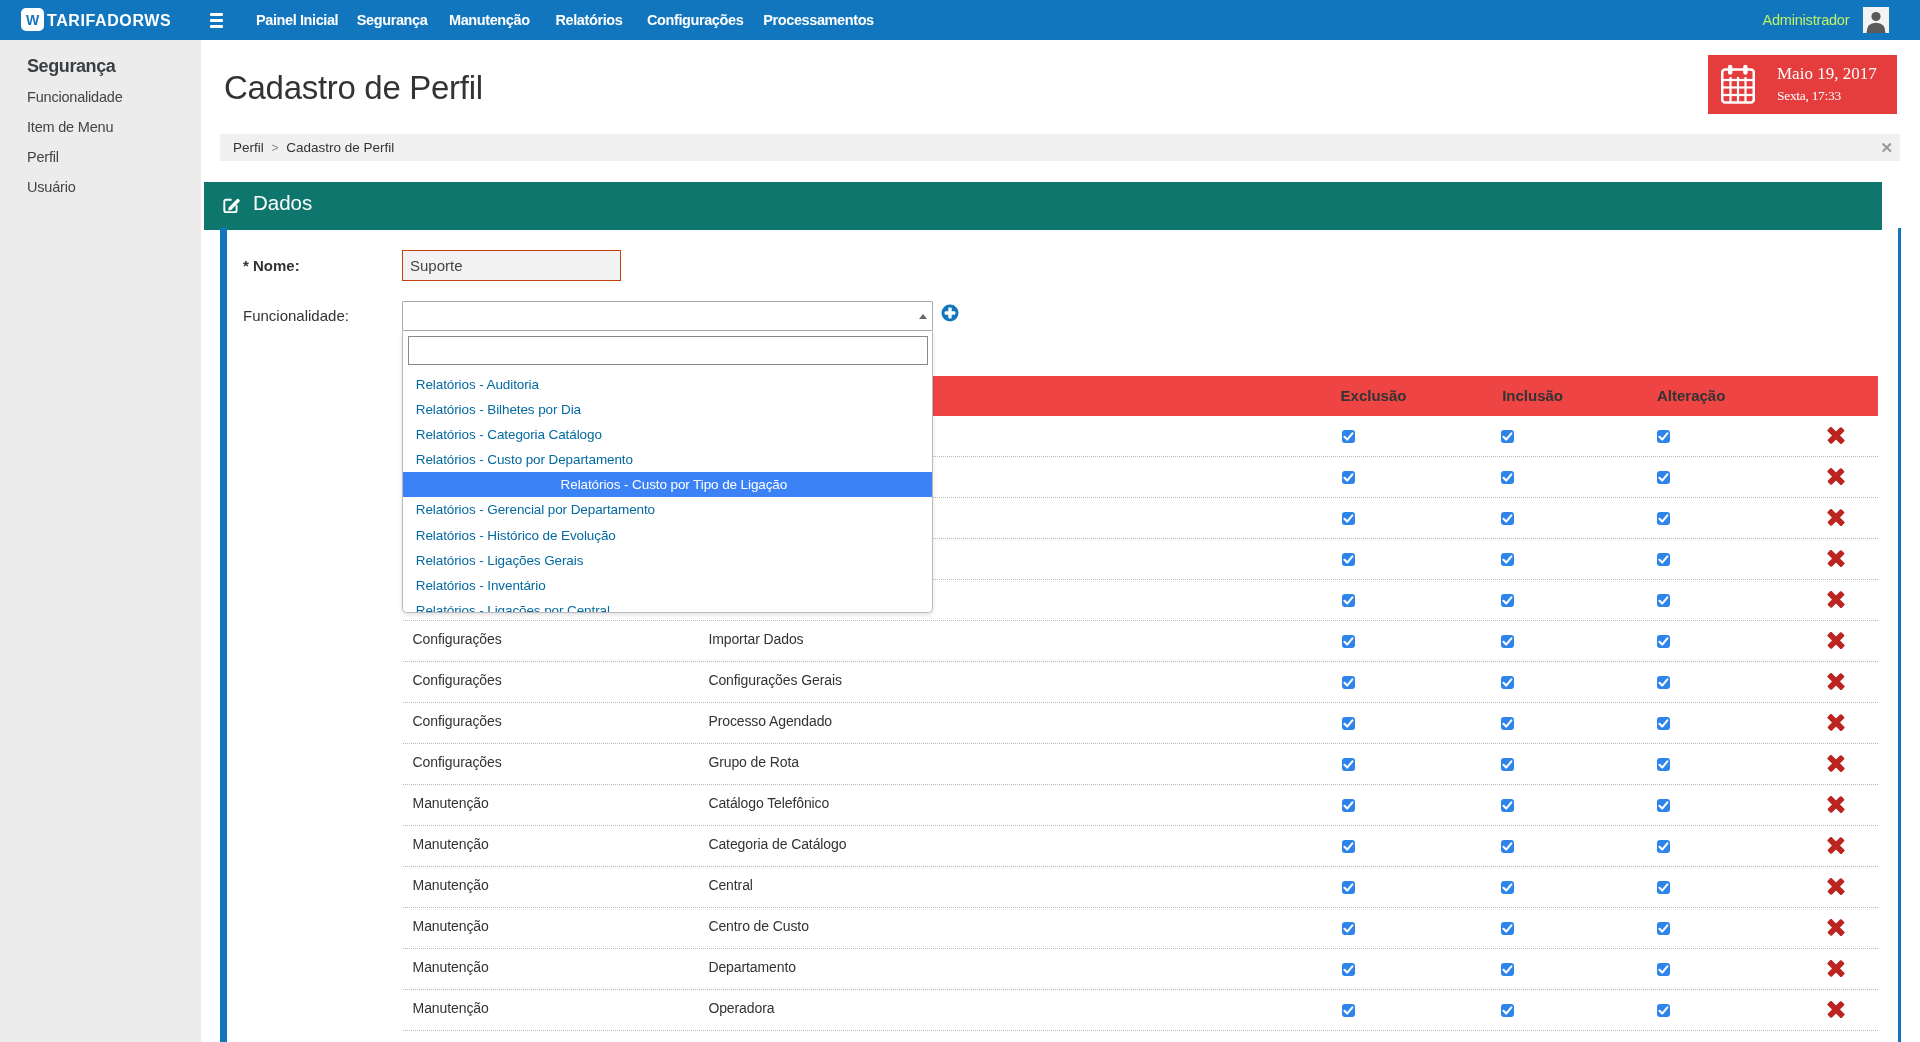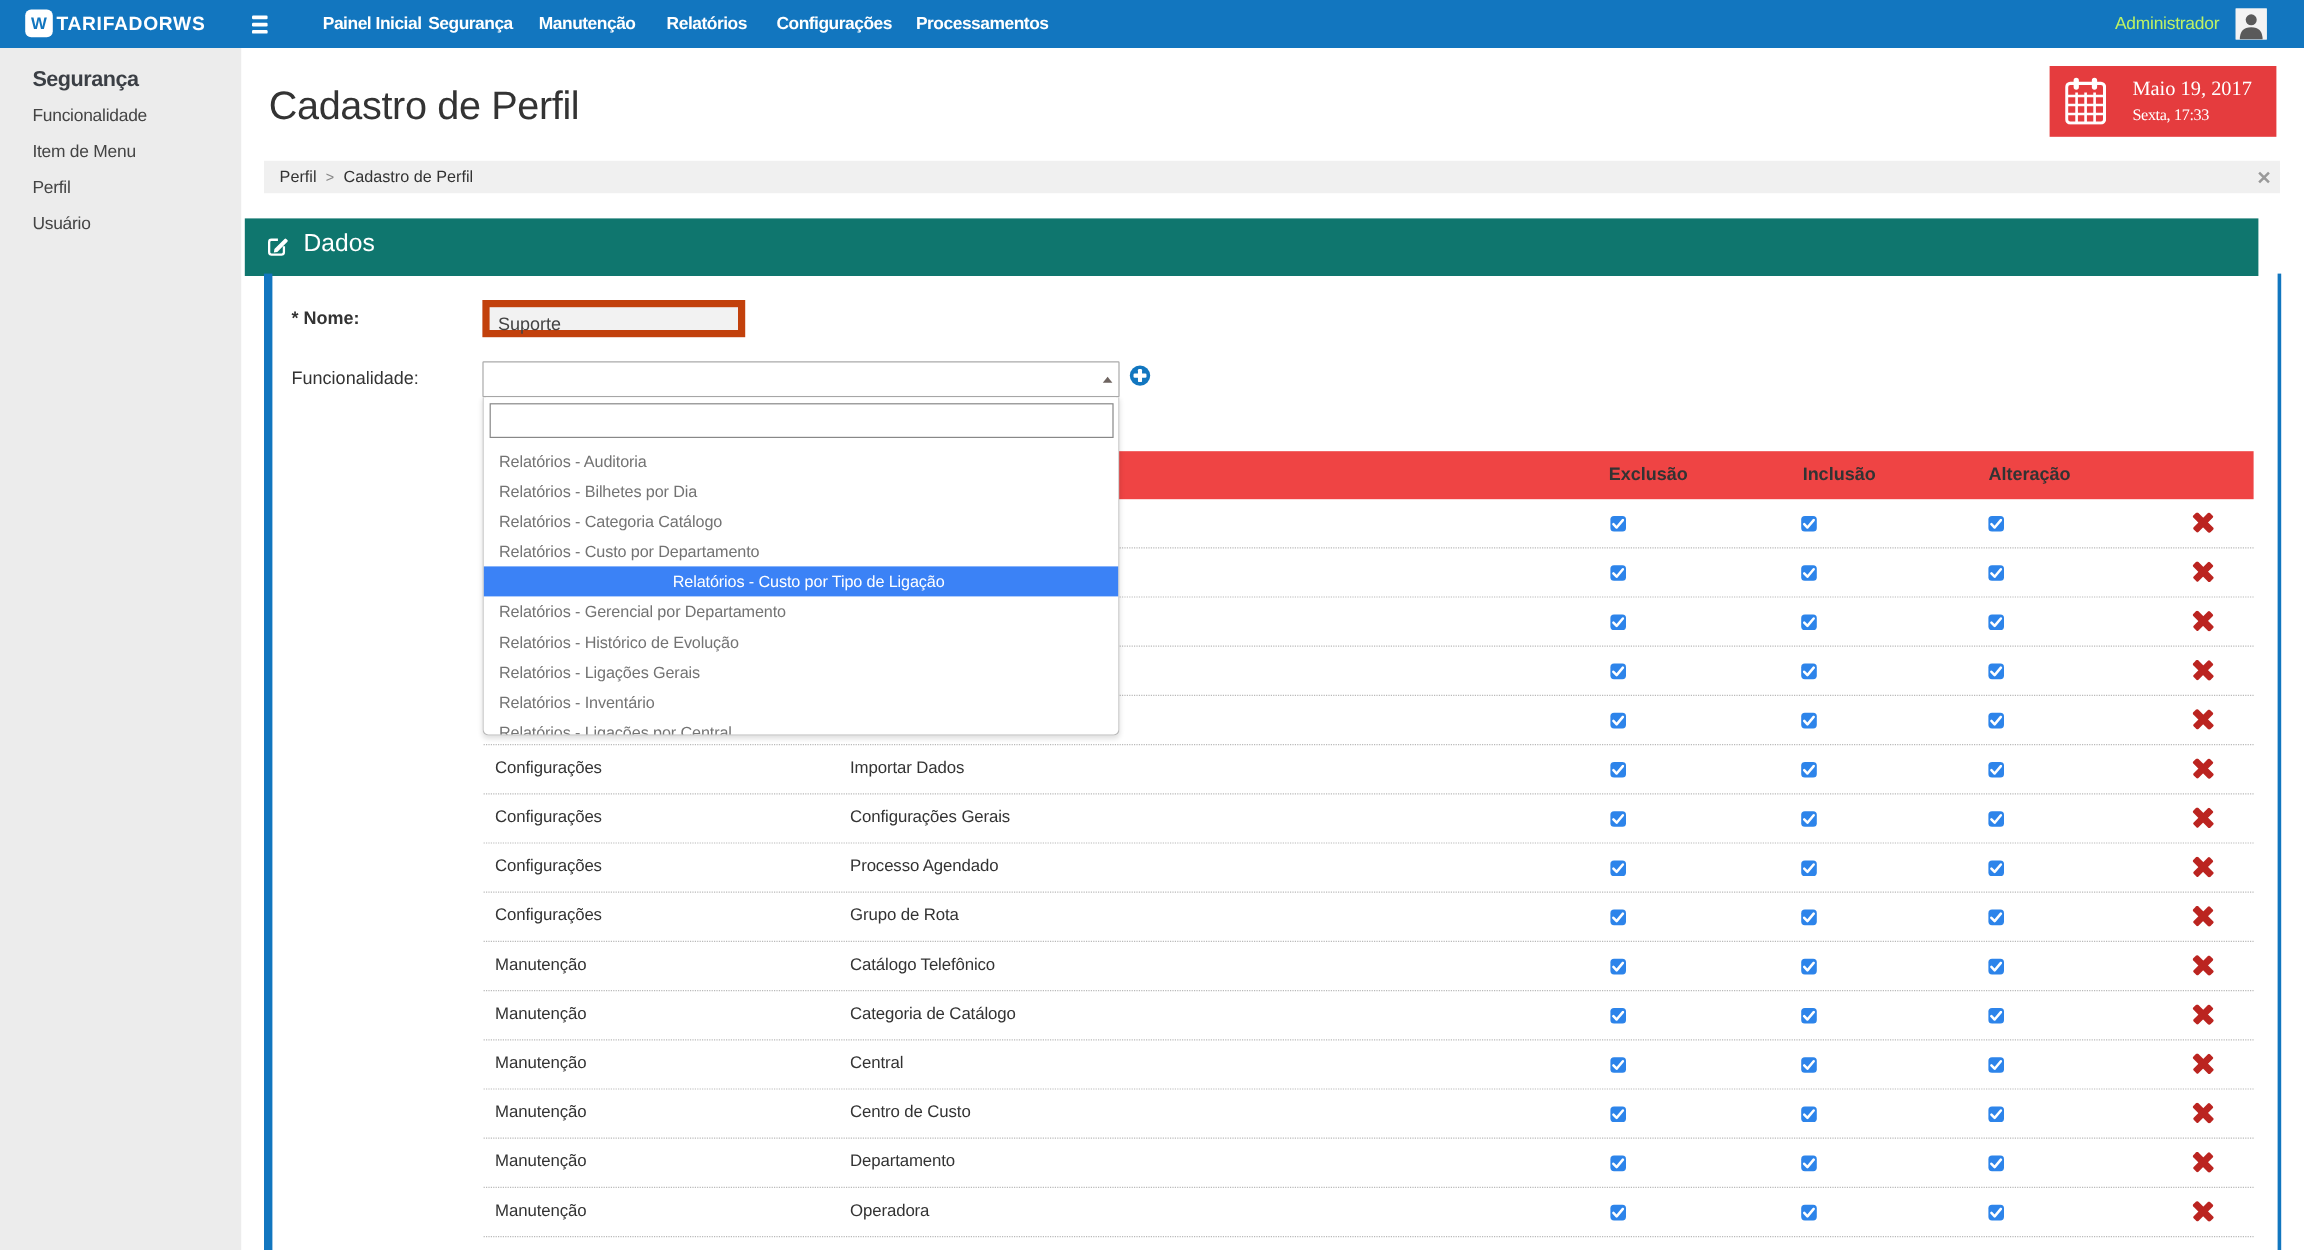--- a/index.html
+++ b/index.html
@@ -100,7 +100,7 @@
         <div></div>
       </div>
     <div class="navlinks">
-      <span style="left:269px">Painel Inicial</span>
+      <span style="left:256px">Painel Inicial</span>
         <span style="left:356.8px">Segurança</span>
         <span style="left:449px">Manutenção</span>
         <span style="left:555.5px">Relatórios</span>

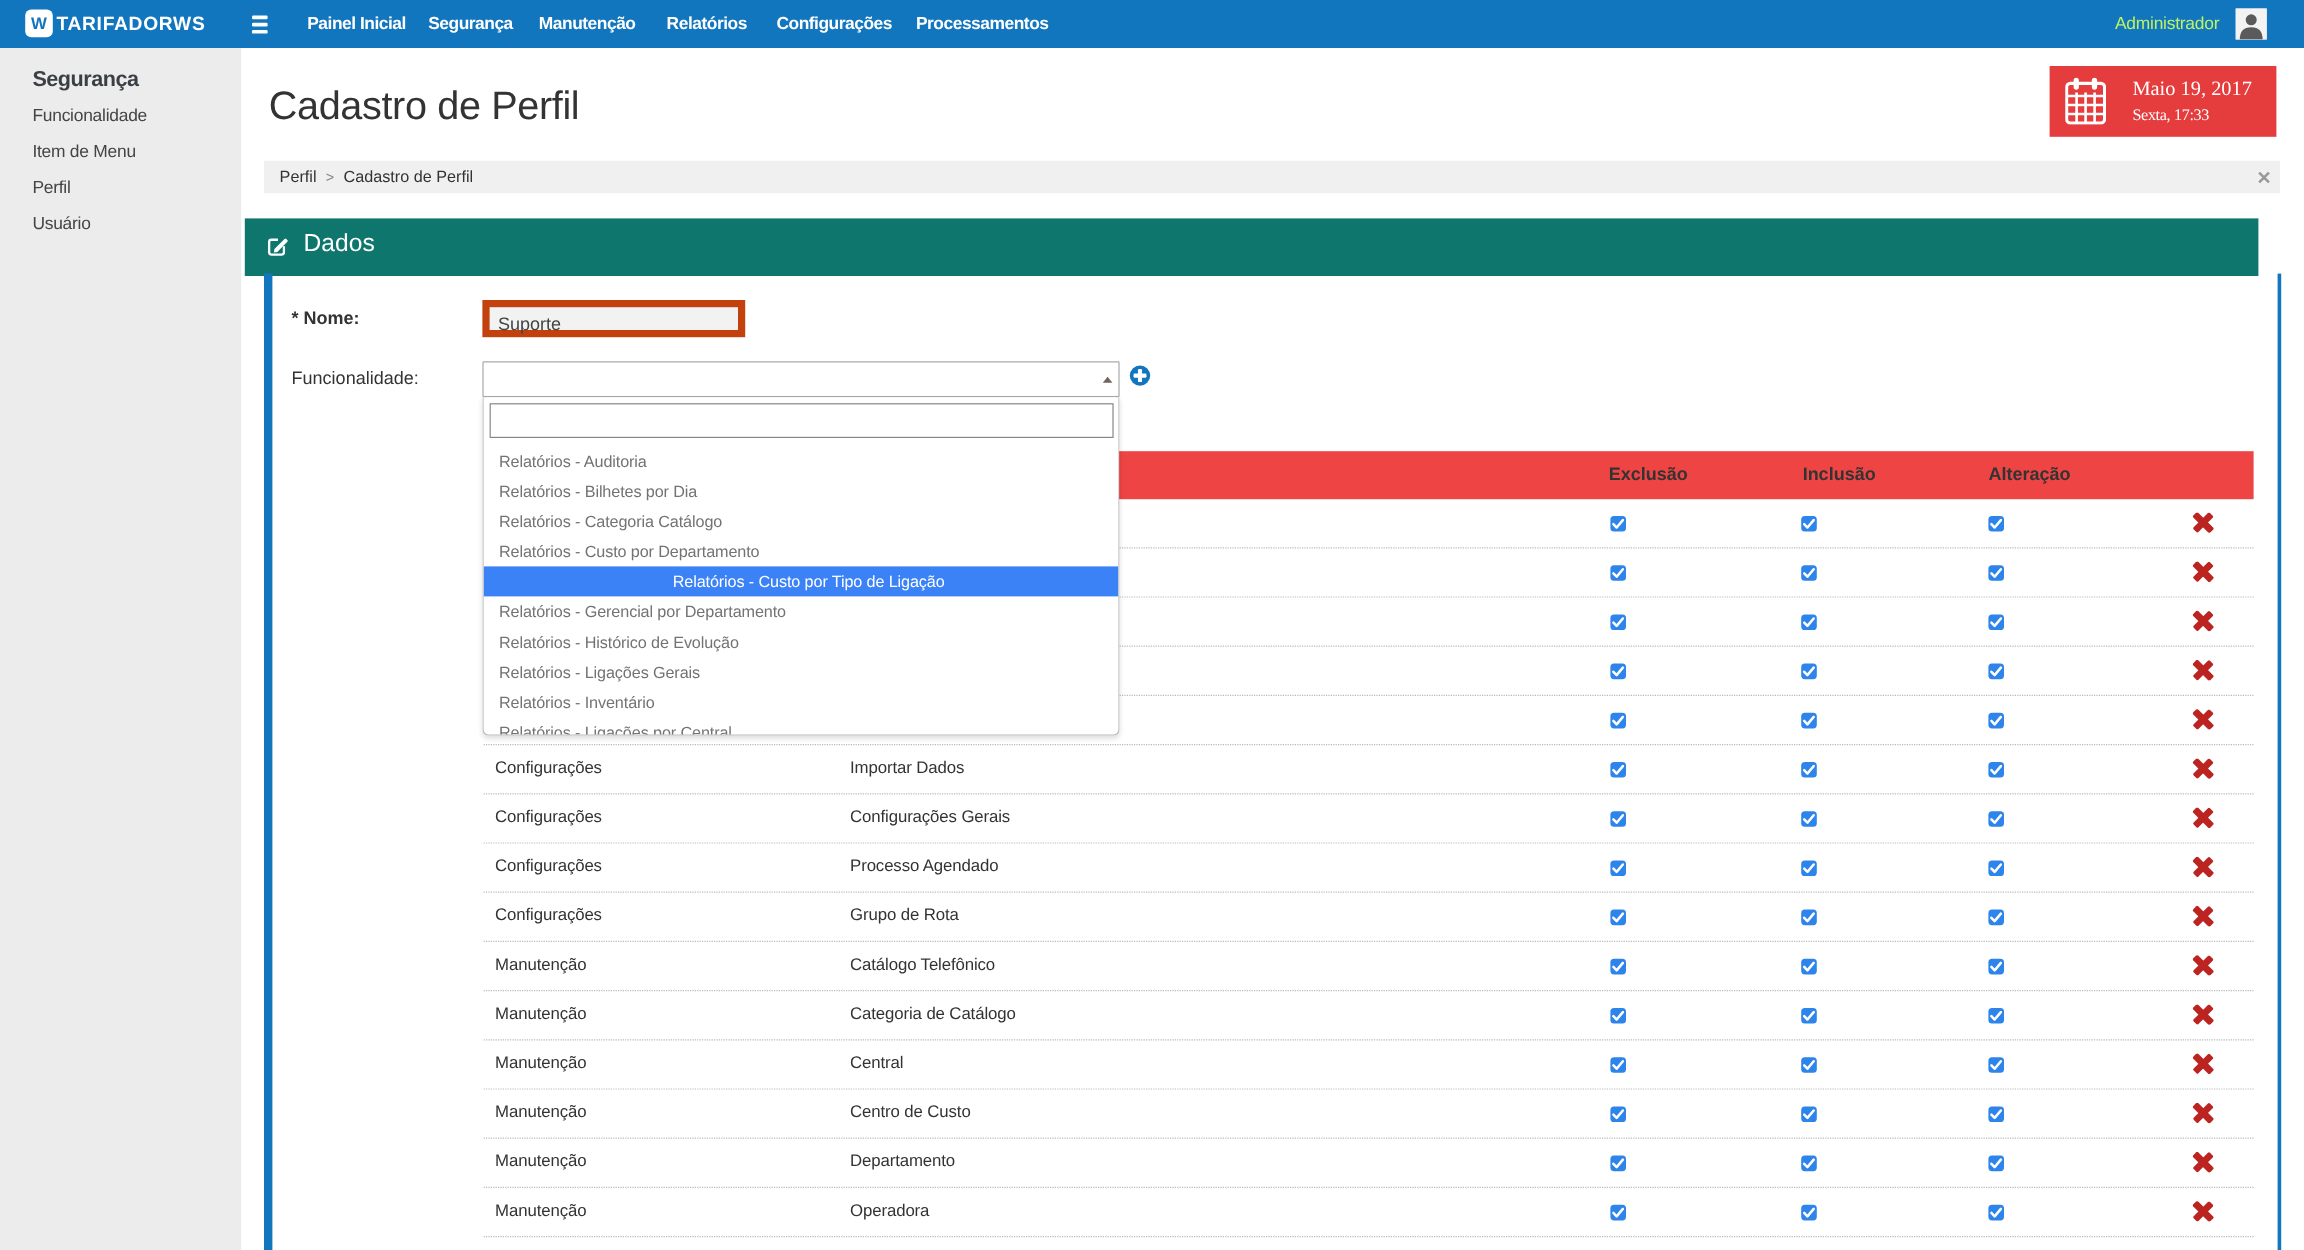--- a/index.html
+++ b/index.html
@@ -56,7 +56,7 @@
   .nome-lbl { left:243px; top:257px; font-weight:bold; }
   .func-lbl { left:243px; top:307px; }
   .nome-input { position:absolute; left:402px; top:250px; width:219px; height:31px; background:#f2f2f2;
-                border:6px solid #c2410c; font-size:15px; color:#444; line-height:29px; padding-left:7px; }
+                border:1px solid #c2410c; font-size:15px; color:#444; line-height:29px; padding-left:7px; }
   .sel { position:absolute; left:402px; top:301px; width:531px; height:30px; background:#fff;
          border:1px solid #aaa; border-radius:1px; }
   .sel .arrow { position:absolute; right:5px; top:12px; width:0; height:0;

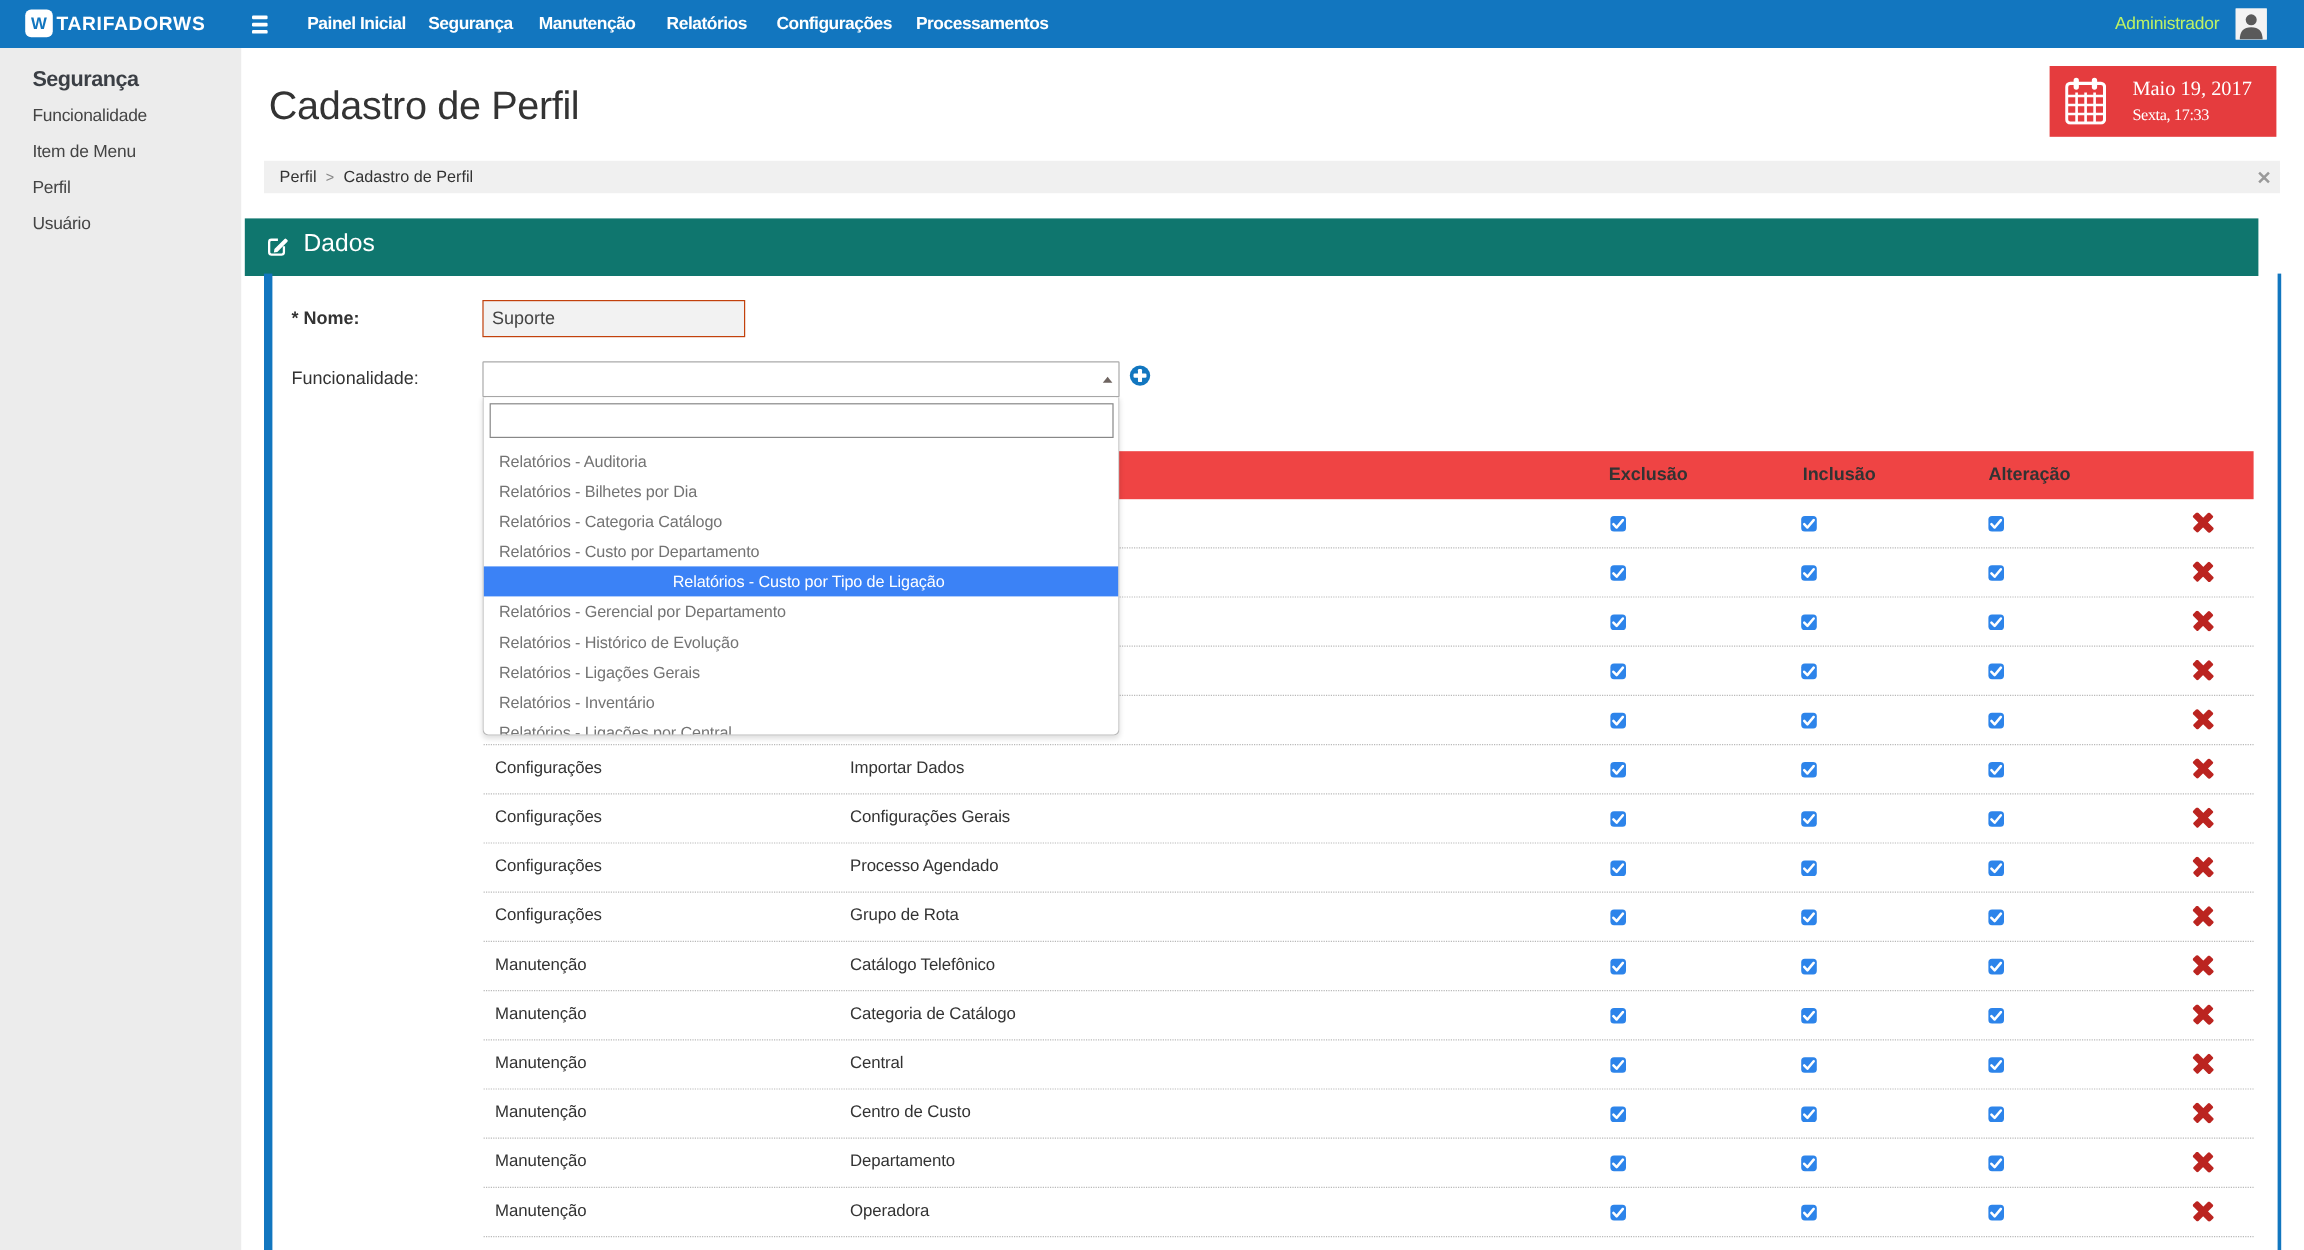--- a/index.html
+++ b/index.html
@@ -81,7 +81,7 @@
           border:1px solid #bbb; border-top:0; border-radius:0 0 5px 5px; z-index:10; box-shadow:0 2px 4px rgba(0,0,0,0.12); overflow:hidden; }
   .drop .search { position:absolute; left:5px; top:5px; width:520px; height:29px; border:1px solid #888; }
   .drop ul { position:absolute; left:0; top:41px; width:100%; list-style:none; }
-  .drop li { height:25.1px; line-height:25.1px; padding-left:12.8px; font-size:13.5px; letter-spacing:-0.1px; color:#737373;
+  .drop li { height:25.1px; line-height:25.1px; padding-left:12.8px; font-size:13.5px; letter-spacing:-0.1px; color:#0369a1;
              white-space:nowrap; overflow:hidden; }
   .drop li.hl { background:#3b82f6; color:#fff;text-align:center; }
 </style>

